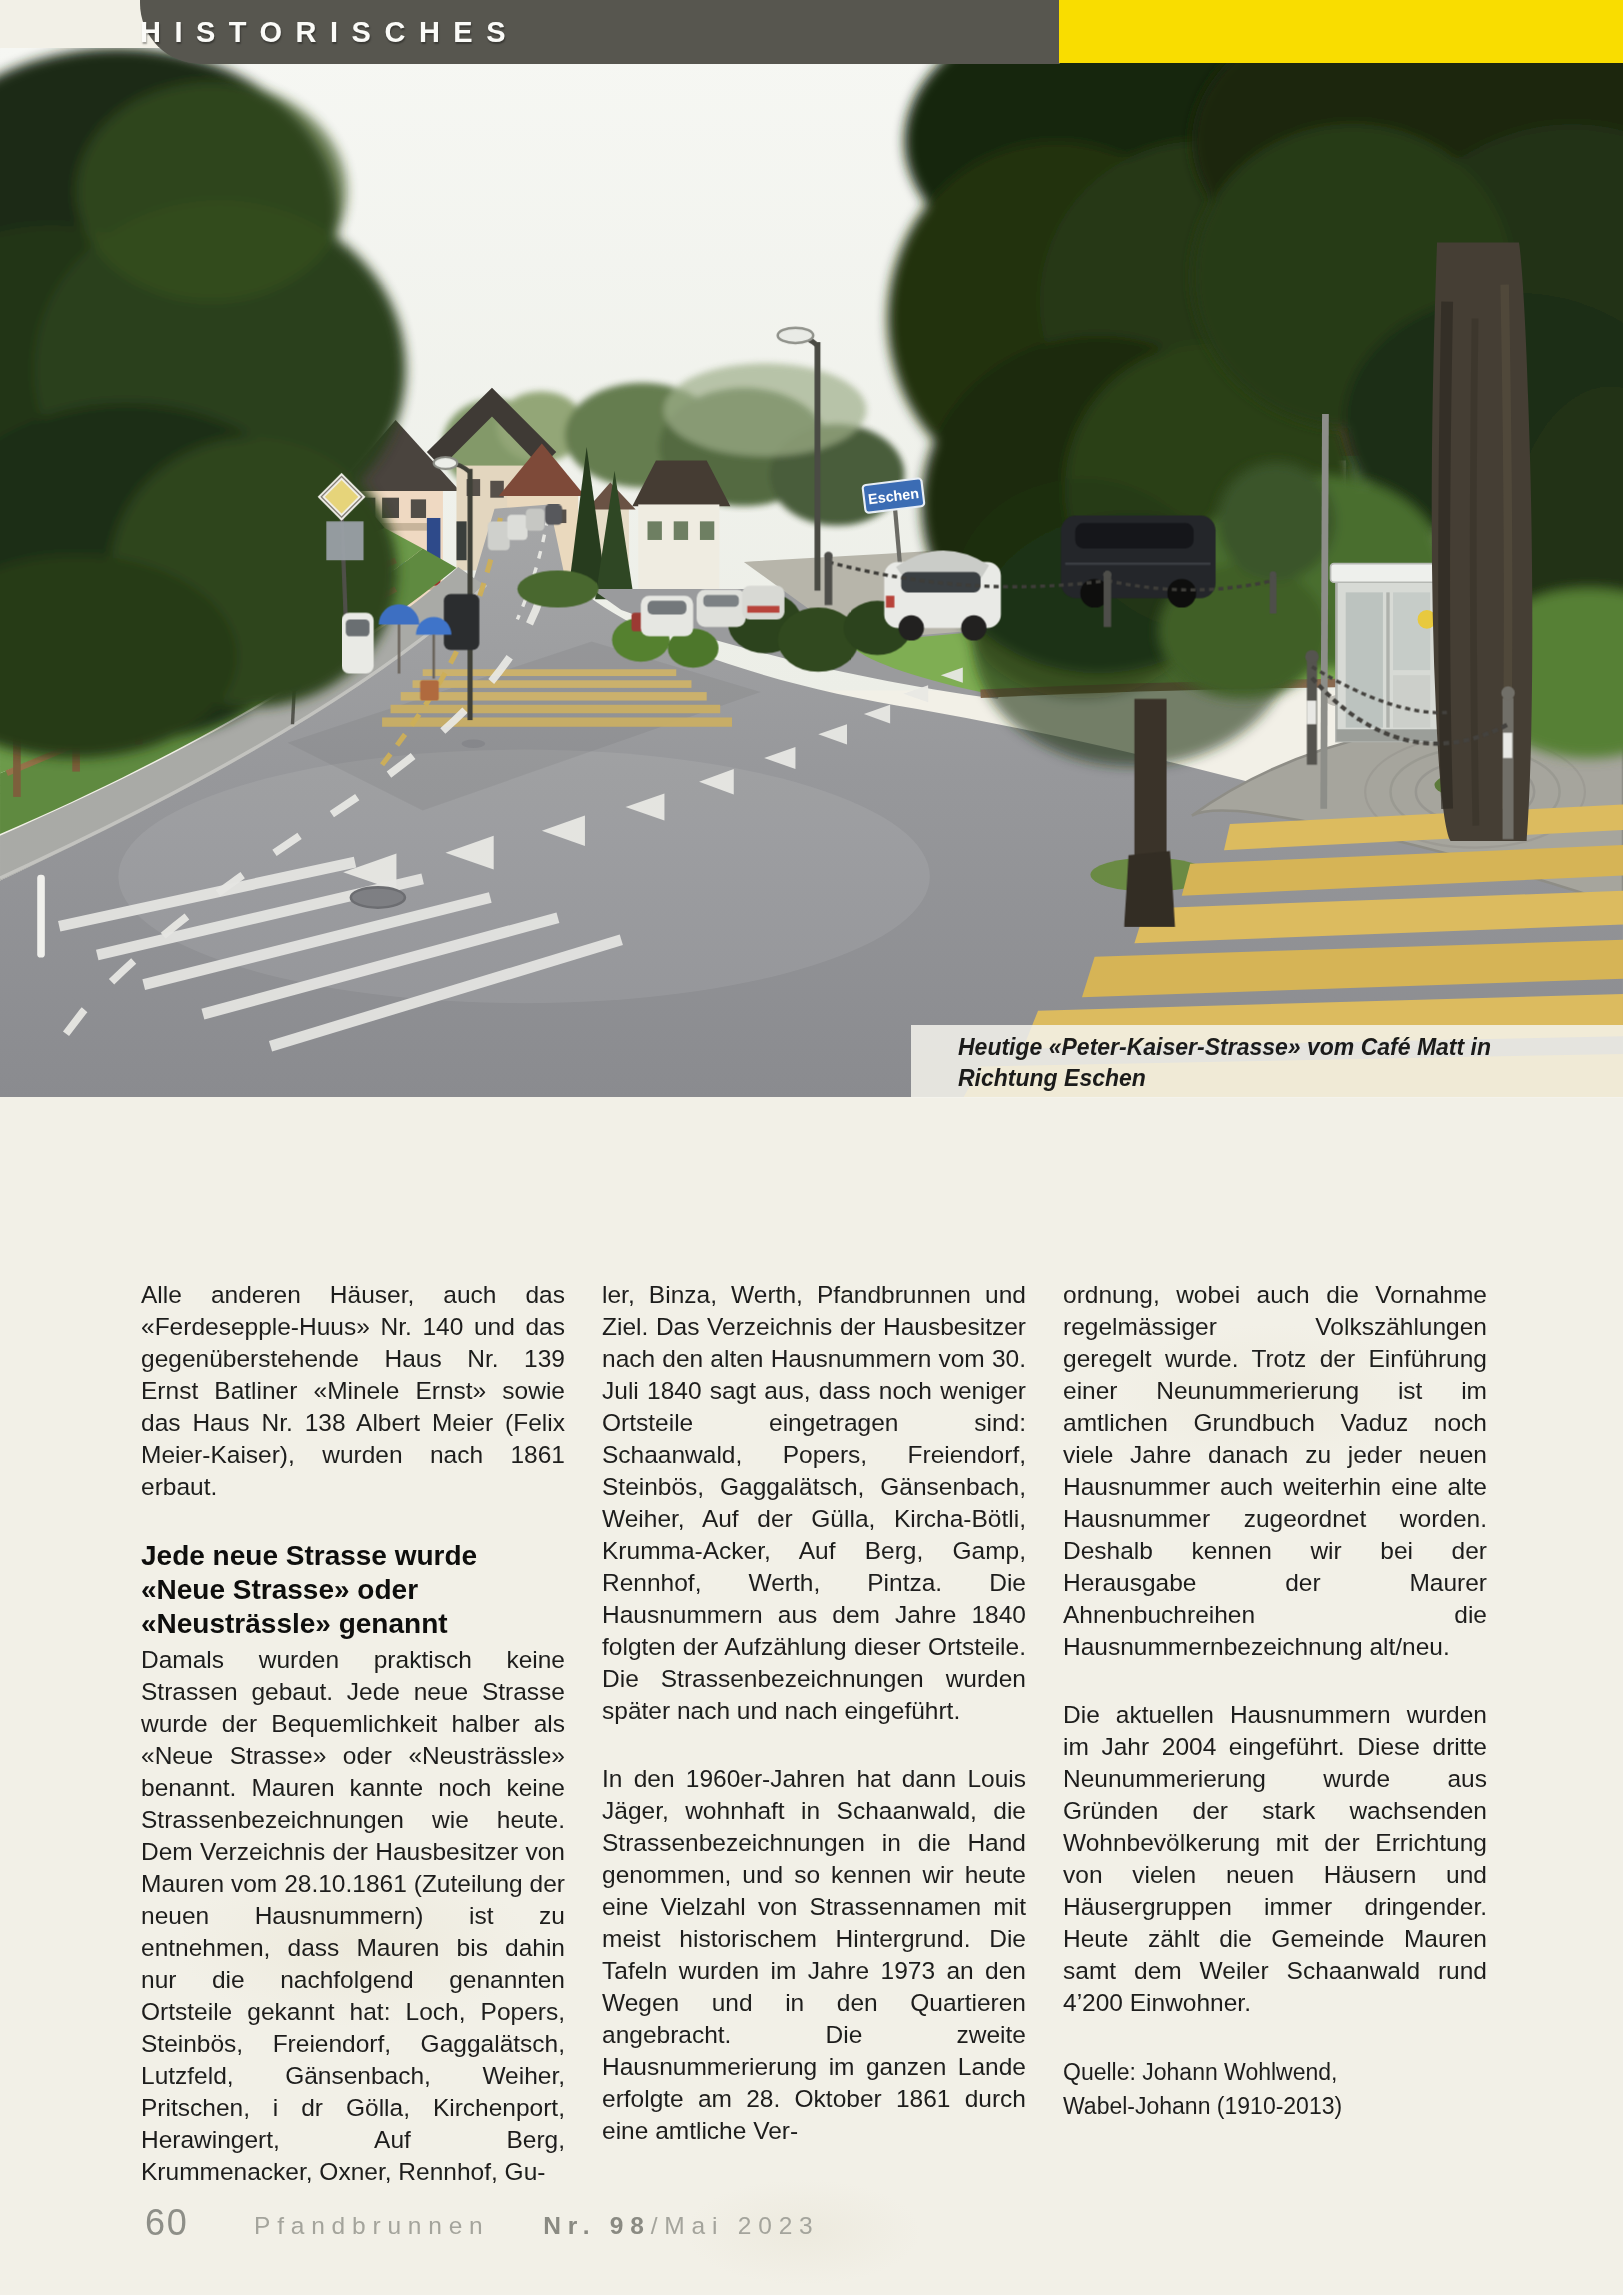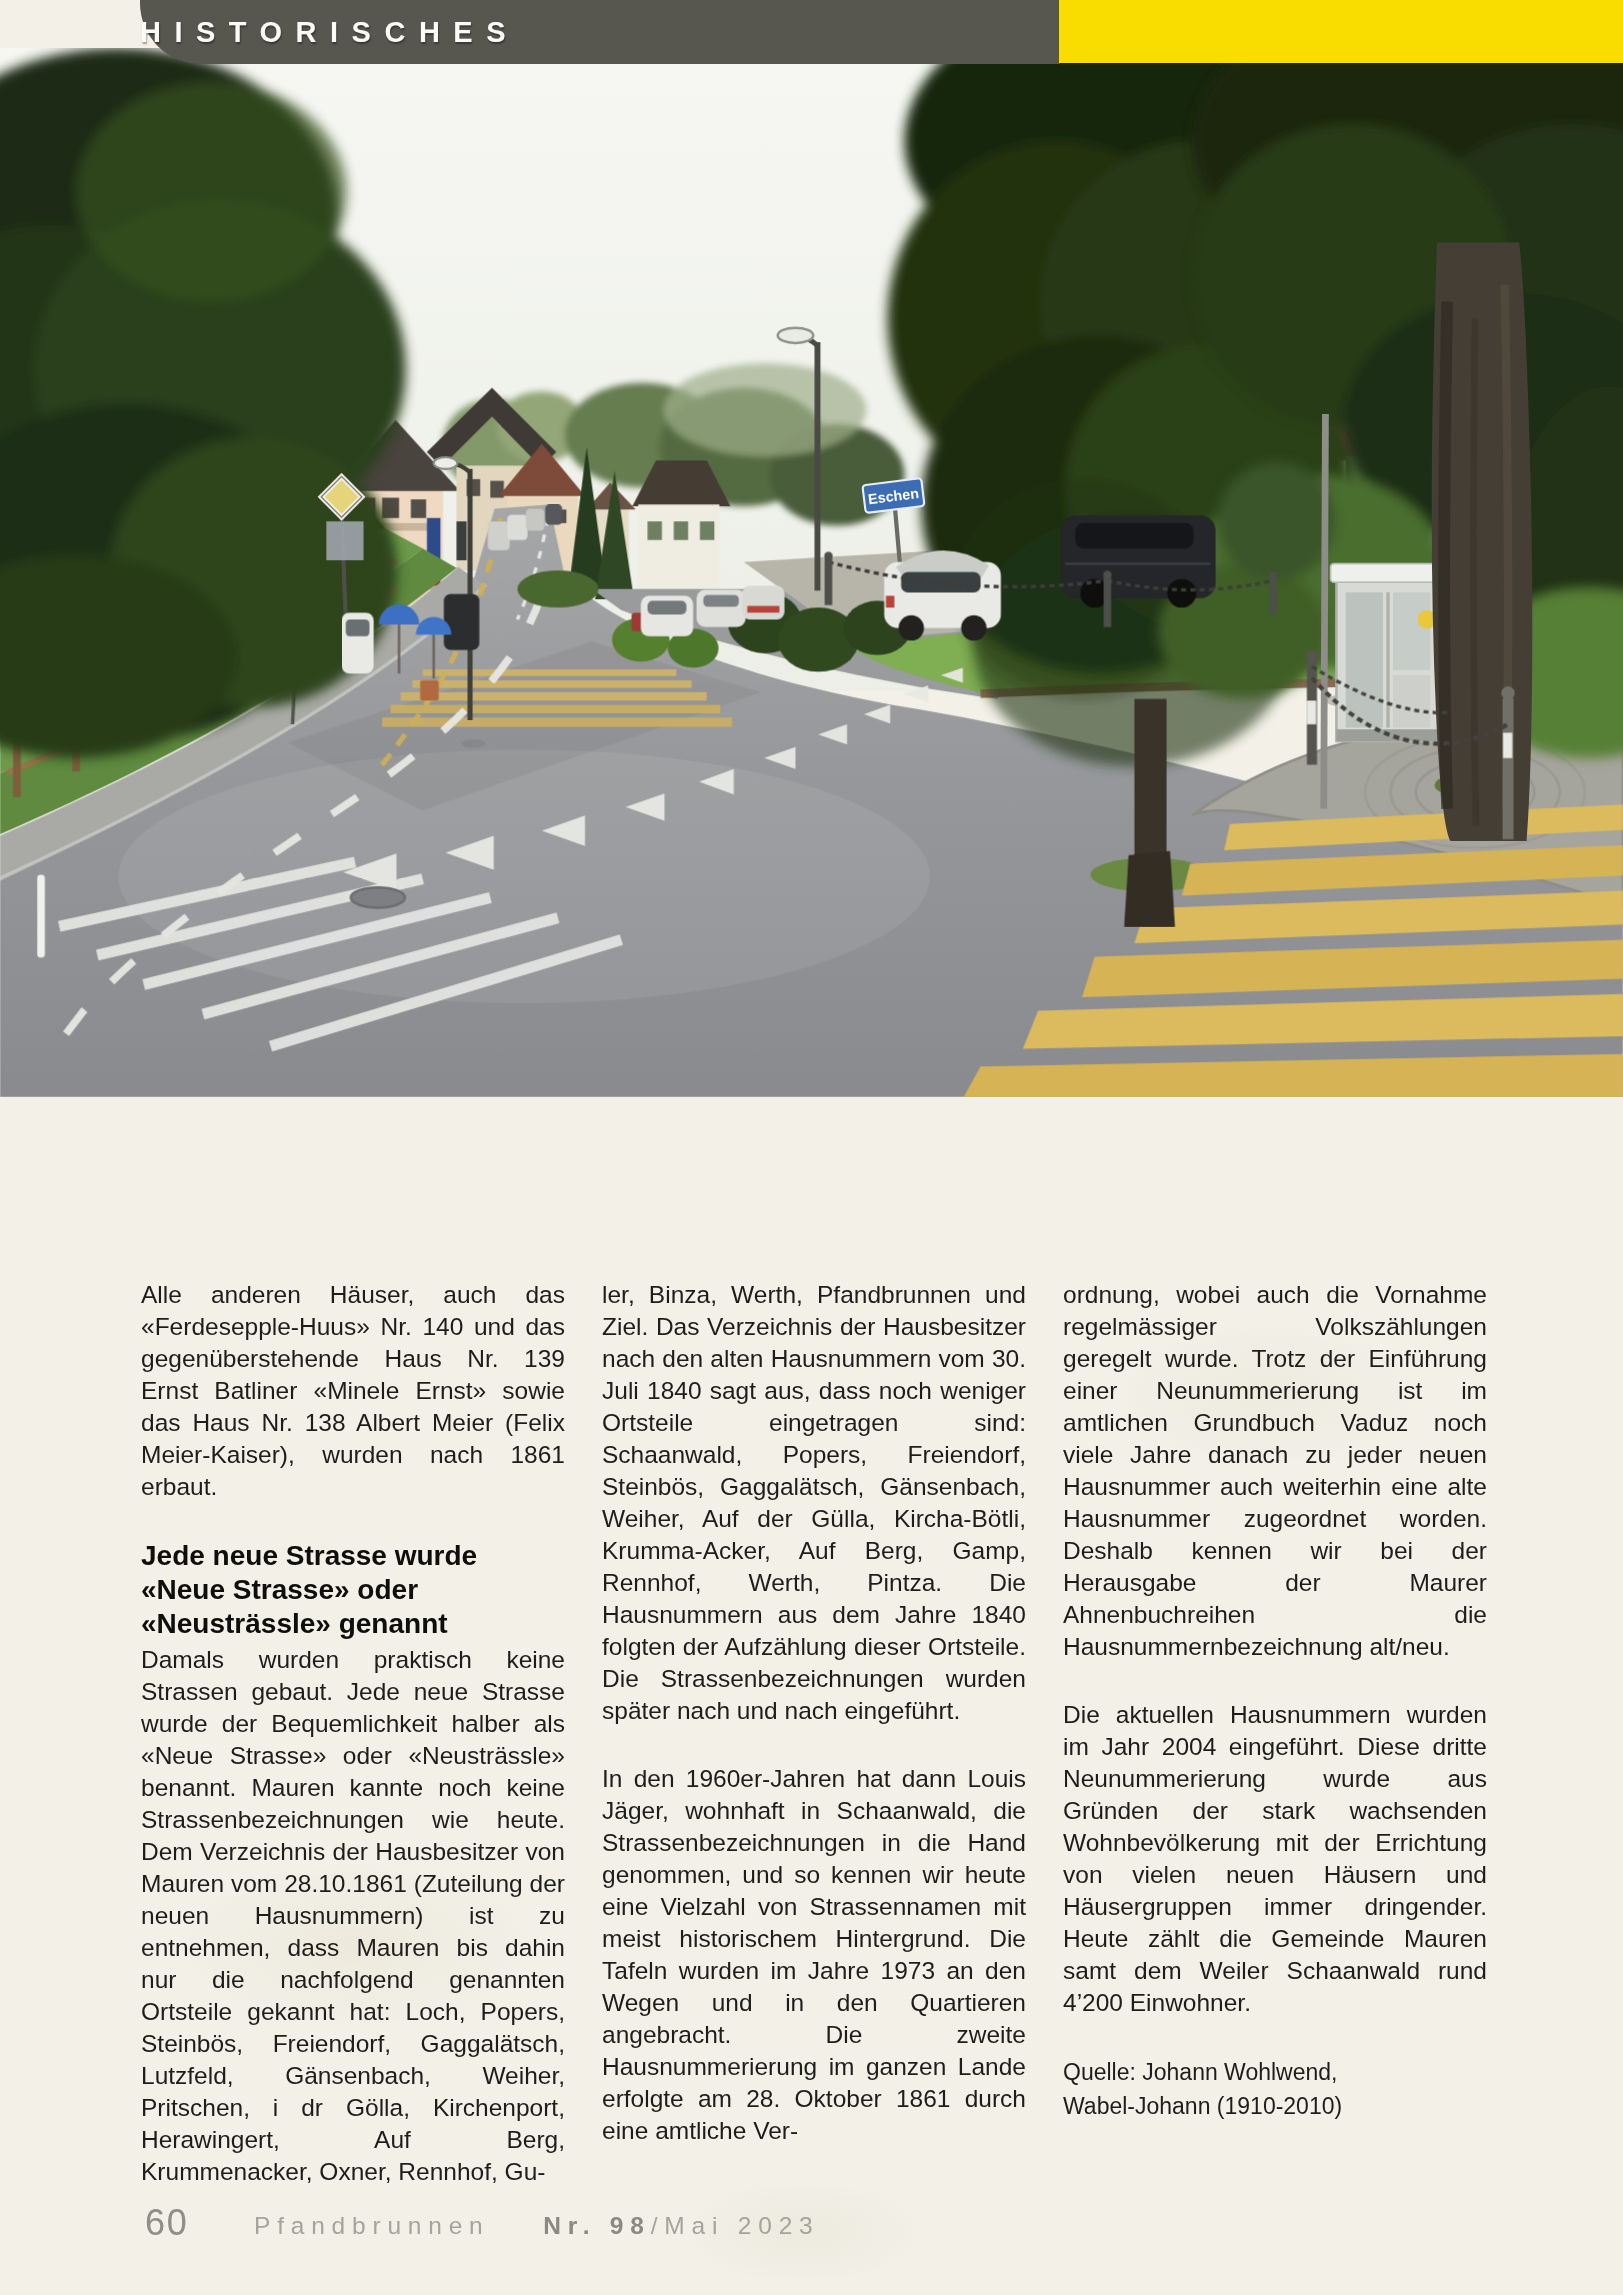--- a/index.html
+++ b/index.html
@@ -360,6 +360,10 @@
   </div>
   <div class="accent"></div>
 
+  <div class="caption">
+    <div>Heutige «Peter-Kaiser-Strasse» vom Café Matt in</div>
+    <div>Richtung Eschen</div>
+  </div>
 
   <div class="col col-1">
     <p>Alle anderen Häuser, auch das «Ferdesepple-Huus» Nr. 140 und das gegenüberstehende Haus Nr. 139 Ernst Batliner «Minele Ernst» sowie das Haus Nr. 138 Albert Meier (Felix Meier-Kaiser), wurden nach 1861 erbaut.</p>

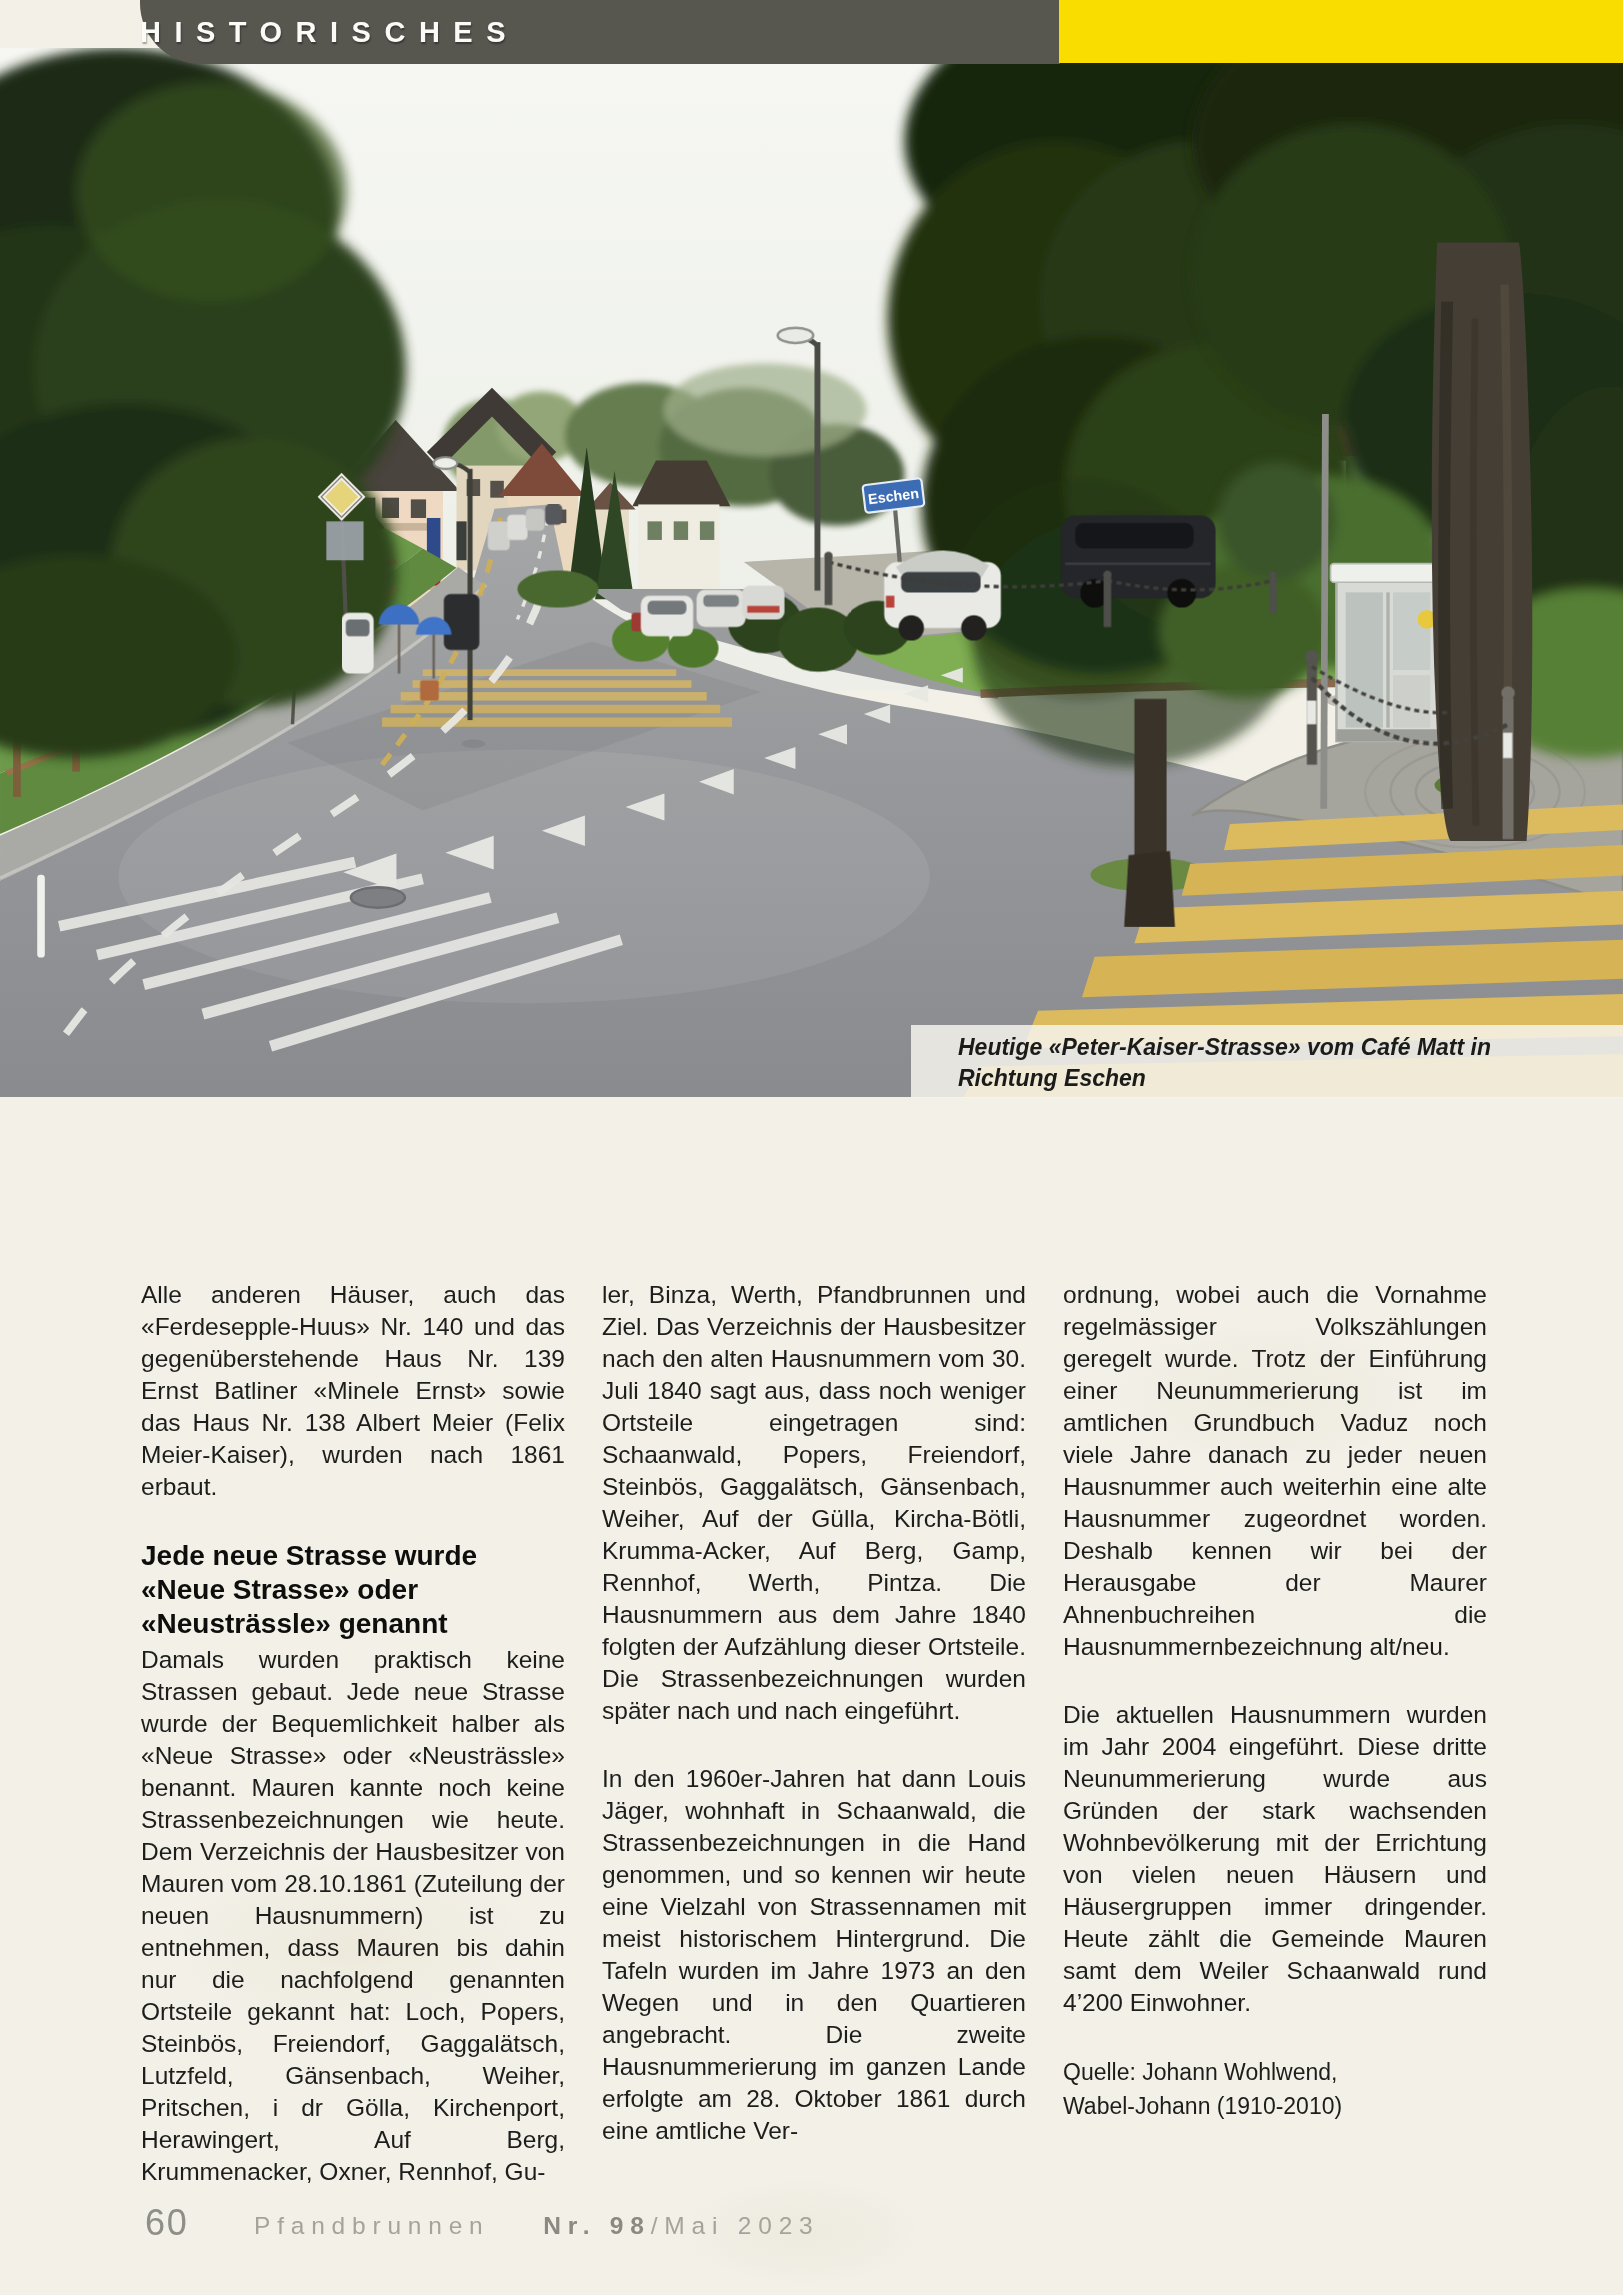--- a/index.html
+++ b/index.html
@@ -379,7 +379,7 @@
     <p>Die aktuellen Hausnummern wurden im Jahr 2004 eingeführt. Diese dritte Neunummerierung wurde aus Gründen der stark wachsenden Wohnbevölkerung mit der Errichtung von vielen neuen Häusern und Häusergruppen immer dringender. Heute zählt die Gemeinde Mauren samt dem Weiler Schaanwald rund 4’200 Einwohner.</p>
     <div class="source">
       <div>Quelle: Johann Wohlwend,</div>
-      <div>Wabel-Johann (1910-2010)</div>
+      <div>Wabel-Johann (1910-2013)</div>
     </div>
   </div>
 

